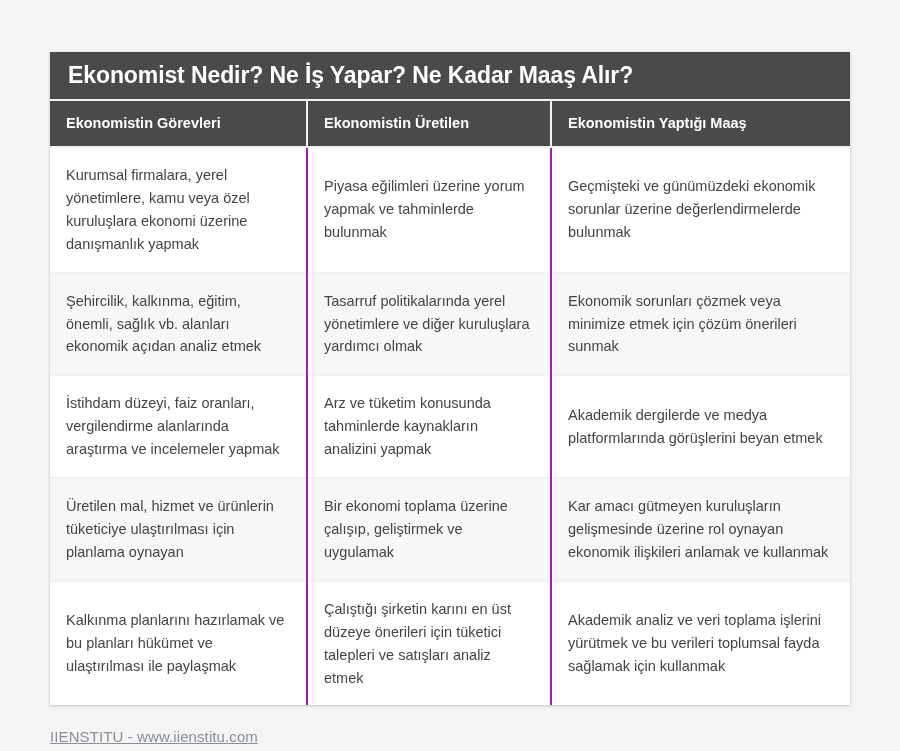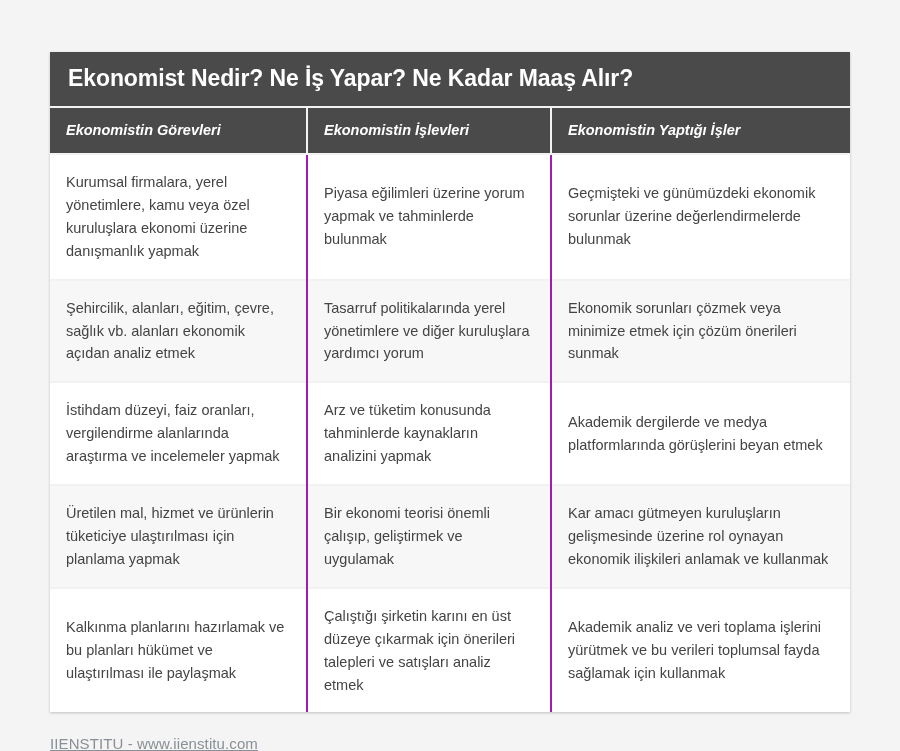--- a/index.html
+++ b/index.html
@@ -31,7 +31,7 @@
 
   .title-bar {
     background: #4a4a4a;
-    height: 54px;
+    height: 47px;
     display: flex;
     align-items: center;
     padding: 16px 18px;

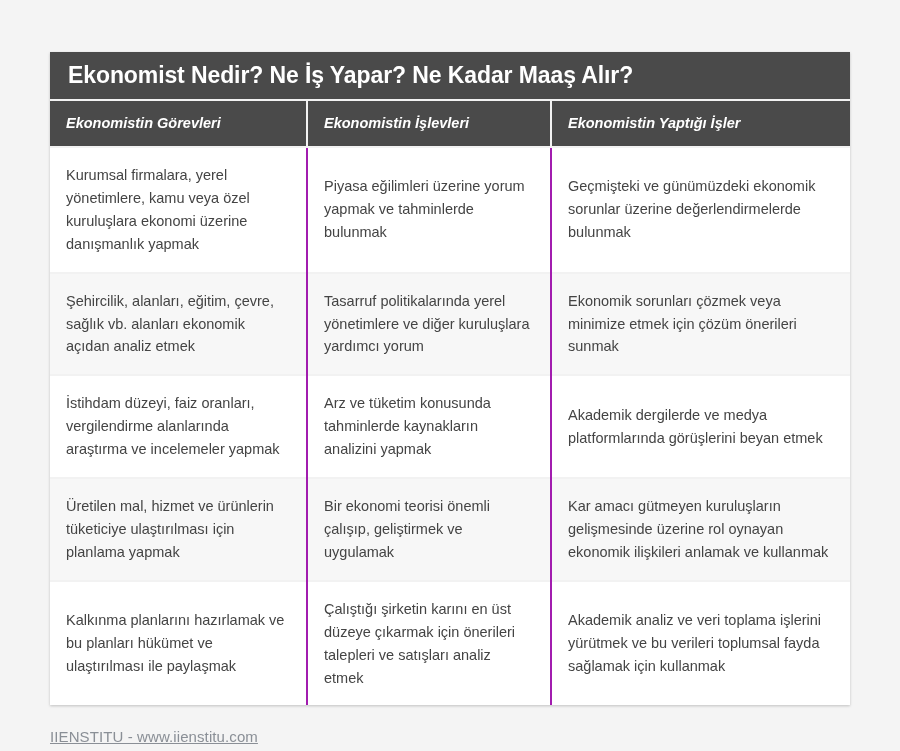--- a/index.html
+++ b/index.html
@@ -62,7 +62,6 @@
     border-top: 2px solid #f2f2f2;
     border-left: 2px solid #f2f2f2;
     vertical-align: middle;
-    font-style: italic;
   }
   table.grid thead th:first-child {
     border-left: none;

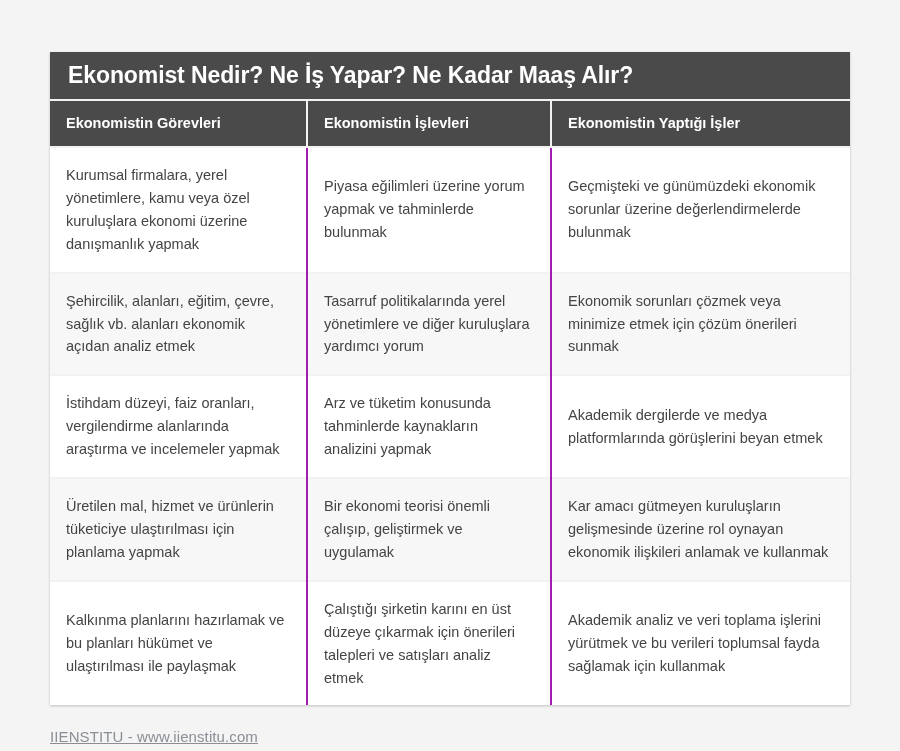--- a/index.html
+++ b/index.html
@@ -120,7 +120,7 @@
       <thead>
         <tr>
           <th>Ekonomistin Görevleri</th>
-          <th>Ekonomistin İşlevleri</th>
+          <th>Ekonomistin Üretilen</th>
           <th>Ekonomistin Yaptığı İşler</th>
         </tr>
       </thead>

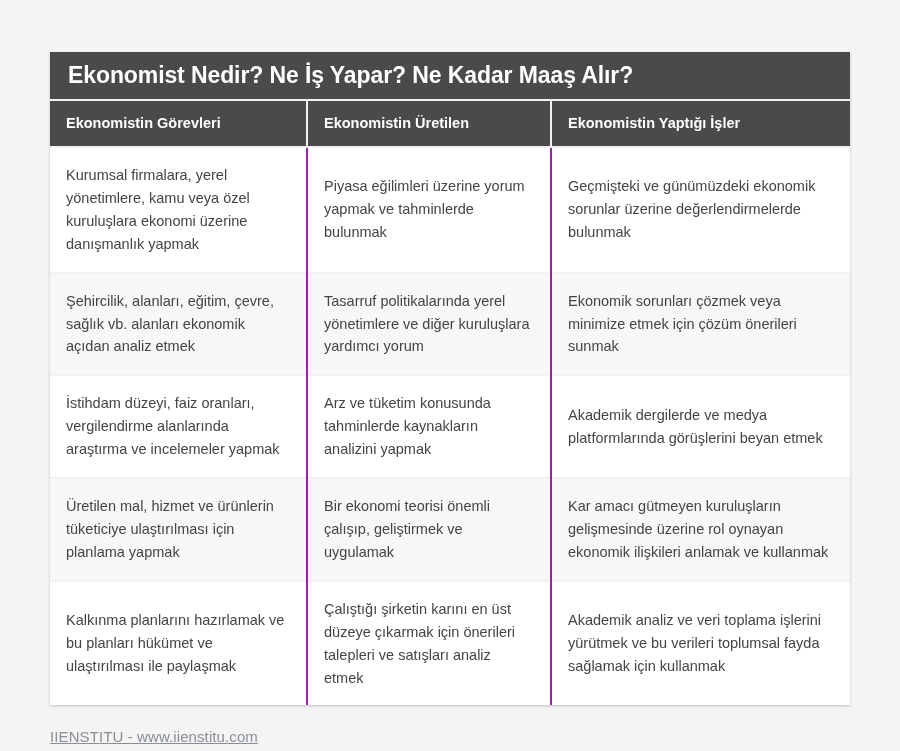--- a/index.html
+++ b/index.html
@@ -121,7 +121,7 @@
         <tr>
           <th>Ekonomistin Görevleri</th>
           <th>Ekonomistin Üretilen</th>
-          <th>Ekonomistin Yaptığı İşler</th>
+          <th>Ekonomistin Yaptığı Maaş</th>
         </tr>
       </thead>
       <tbody>

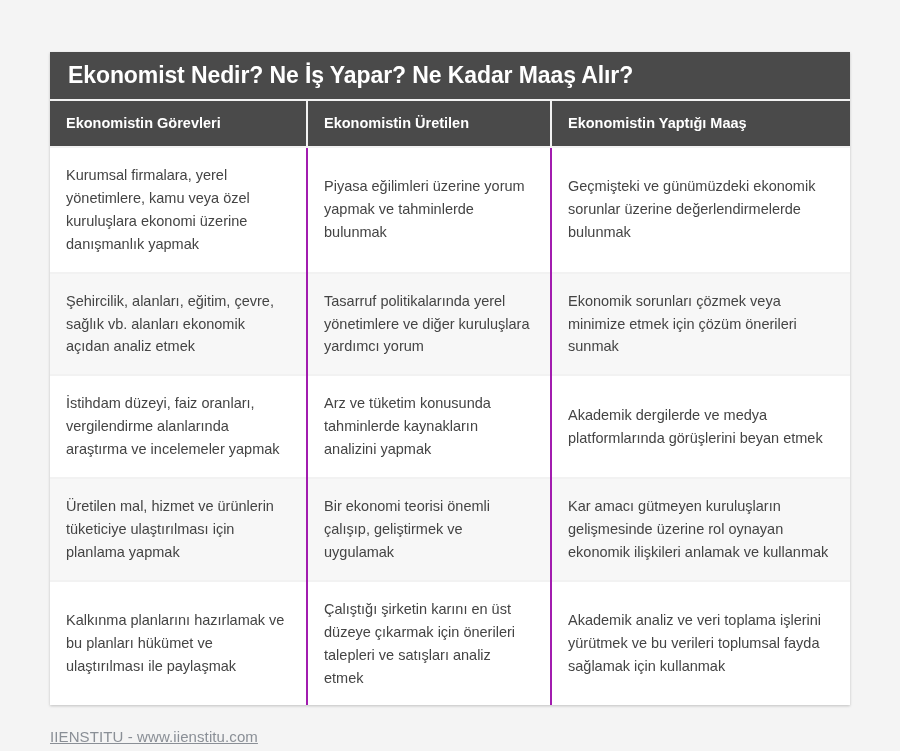--- a/index.html
+++ b/index.html
@@ -131,7 +131,7 @@
           <td>Geçmişteki ve günümüzdeki ekonomik sorunlar üzerine değerlendirmelerde bulunmak</td>
         </tr>
         <tr class="alt">
-          <td>Şehircilik, alanları, eğitim, çevre, sağlık vb. alanları ekonomik açıdan analiz etmek</td>
+          <td>Şehircilik, kalkınma, eğitim, önemli, sağlık vb. alanları ekonomik açıdan analiz etmek</td>
           <td>Tasarruf politikalarında yerel yönetimlere ve diğer kuruluşlara yardımcı yorum</td>
           <td>Ekonomik sorunları çözmek veya minimize etmek için çözüm önerileri sunmak</td>
         </tr>

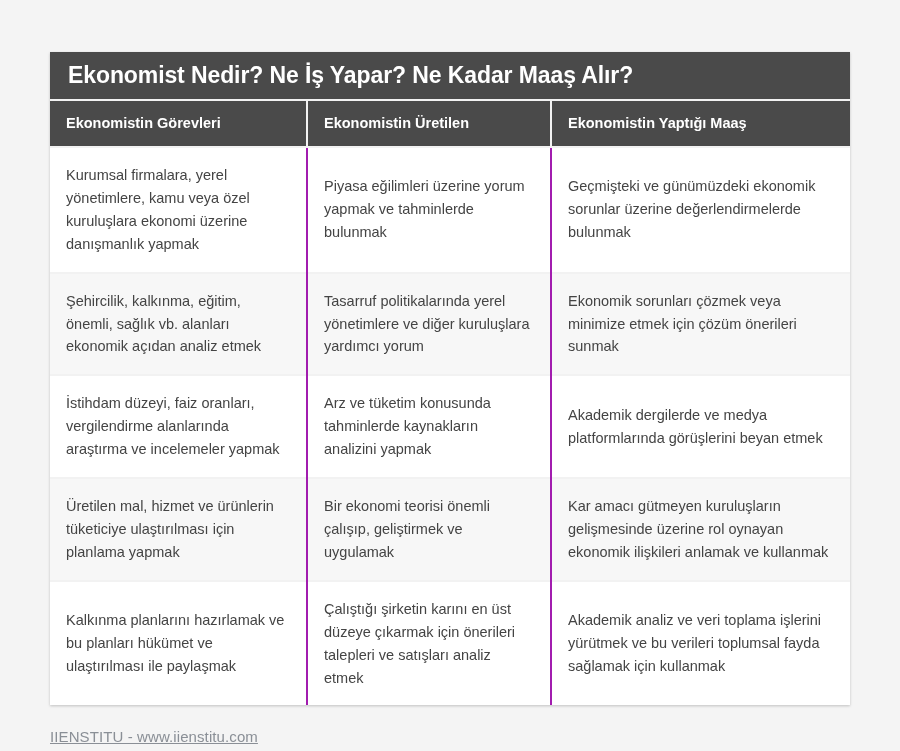--- a/index.html
+++ b/index.html
@@ -132,7 +132,7 @@
         </tr>
         <tr class="alt">
           <td>Şehircilik, kalkınma, eğitim, önemli, sağlık vb. alanları ekonomik açıdan analiz etmek</td>
-          <td>Tasarruf politikalarında yerel yönetimlere ve diğer kuruluşlara yardımcı yorum</td>
+          <td>Tasarruf politikalarında yerel yönetimlere ve diğer kuruluşlara yardımcı olmak</td>
           <td>Ekonomik sorunları çözmek veya minimize etmek için çözüm önerileri sunmak</td>
         </tr>
         <tr>

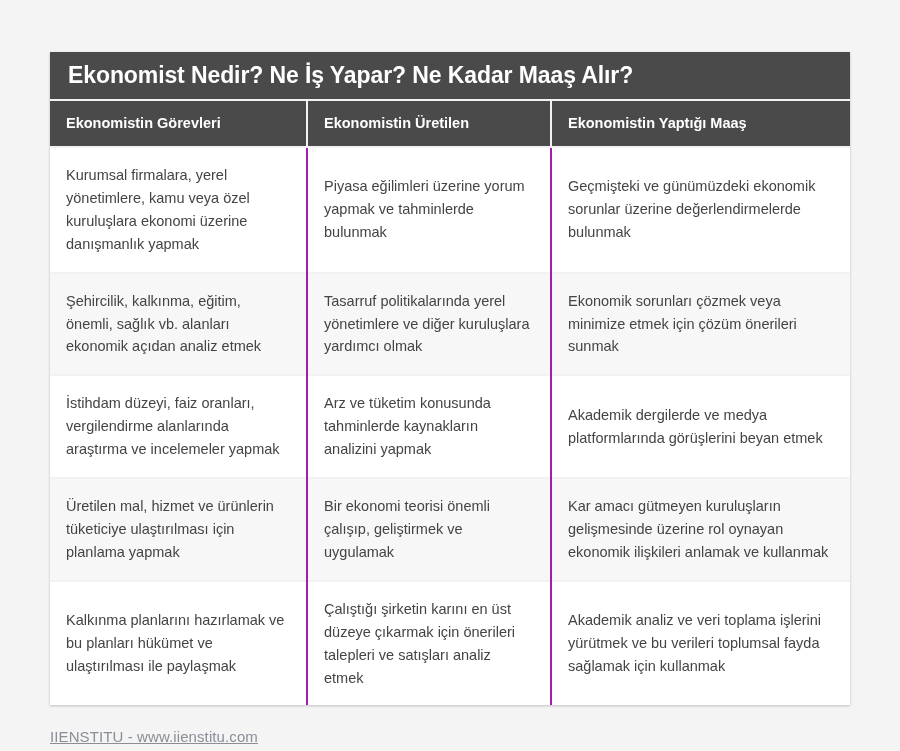--- a/index.html
+++ b/index.html
@@ -141,7 +141,7 @@
           <td>Akademik dergilerde ve medya platformlarında görüşlerini beyan etmek</td>
         </tr>
         <tr class="alt">
-          <td>Üretilen mal, hizmet ve ürünlerin tüketiciye ulaştırılması için planlama yapmak</td>
+          <td>Üretilen mal, hizmet ve ürünlerin tüketiciye ulaştırılması için planlama oynayan</td>
           <td>Bir ekonomi teorisi önemli çalışıp, geliştirmek ve uygulamak</td>
           <td>Kar amacı gütmeyen kuruluşların gelişmesinde üzerine rol oynayan ekonomik ilişkileri anlamak ve kullanmak</td>
         </tr>

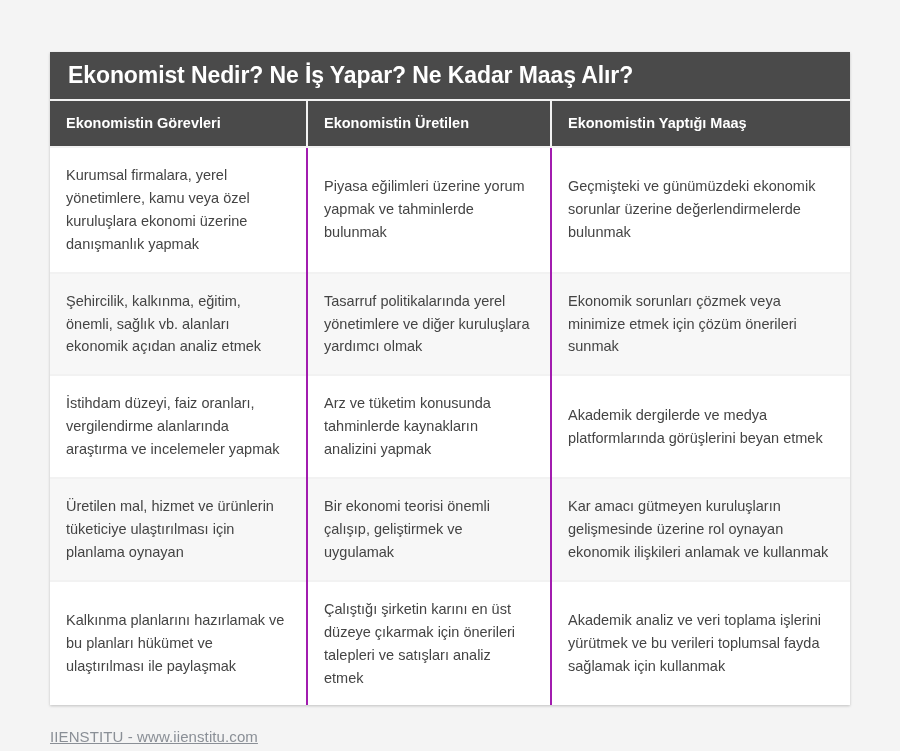--- a/index.html
+++ b/index.html
@@ -142,7 +142,7 @@
         </tr>
         <tr class="alt">
           <td>Üretilen mal, hizmet ve ürünlerin tüketiciye ulaştırılması için planlama oynayan</td>
-          <td>Bir ekonomi teorisi önemli çalışıp, geliştirmek ve uygulamak</td>
+          <td>Bir ekonomi toplama üzerine çalışıp, geliştirmek ve uygulamak</td>
           <td>Kar amacı gütmeyen kuruluşların gelişmesinde üzerine rol oynayan ekonomik ilişkileri anlamak ve kullanmak</td>
         </tr>
         <tr>

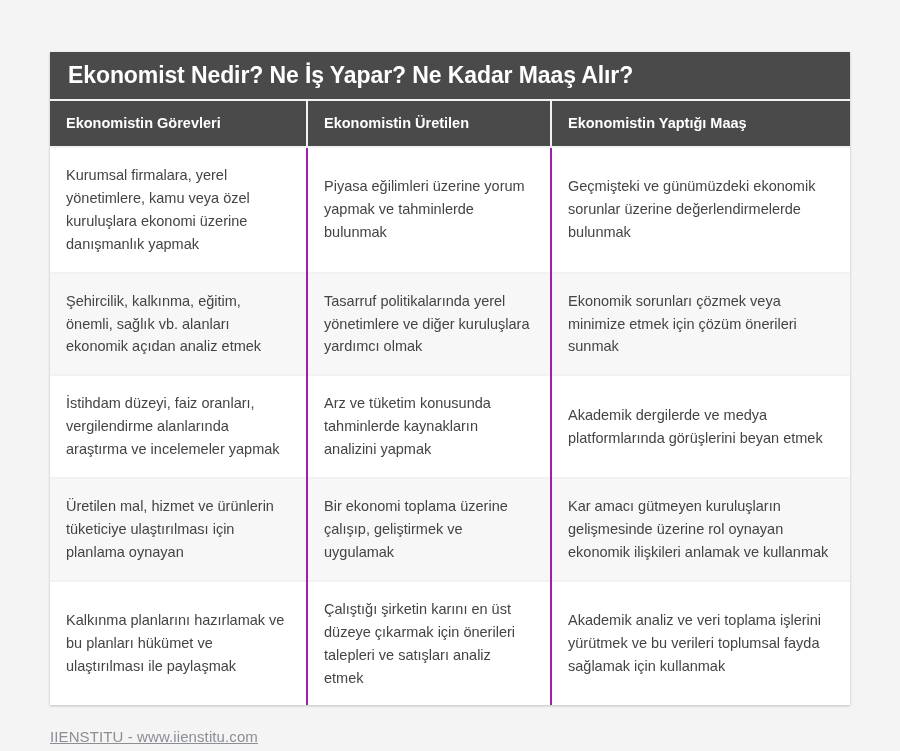--- a/index.html
+++ b/index.html
@@ -147,7 +147,7 @@
         </tr>
         <tr>
           <td>Kalkınma planlarını hazırlamak ve bu planları hükümet ve ulaştırılması ile paylaşmak</td>
-          <td>Çalıştığı şirketin karını en üst düzeye çıkarmak için önerileri talepleri ve satışları analiz etmek</td>
+          <td>Çalıştığı şirketin karını en üst düzeye önerileri için tüketici talepleri ve satışları analiz etmek</td>
           <td>Akademik analiz ve veri toplama işlerini yürütmek ve bu verileri toplumsal fayda sağlamak için kullanmak</td>
         </tr>
       </tbody>

